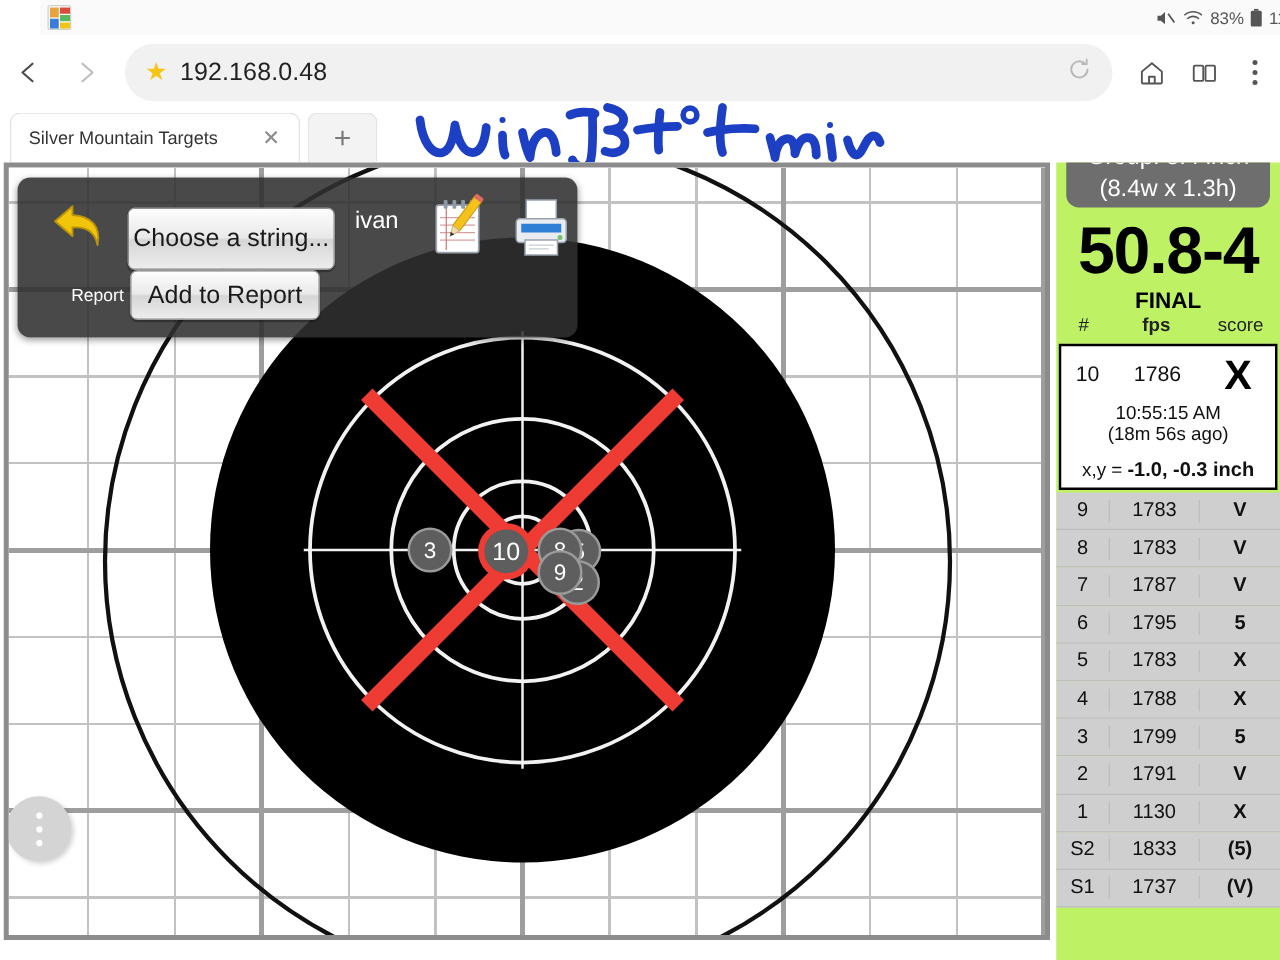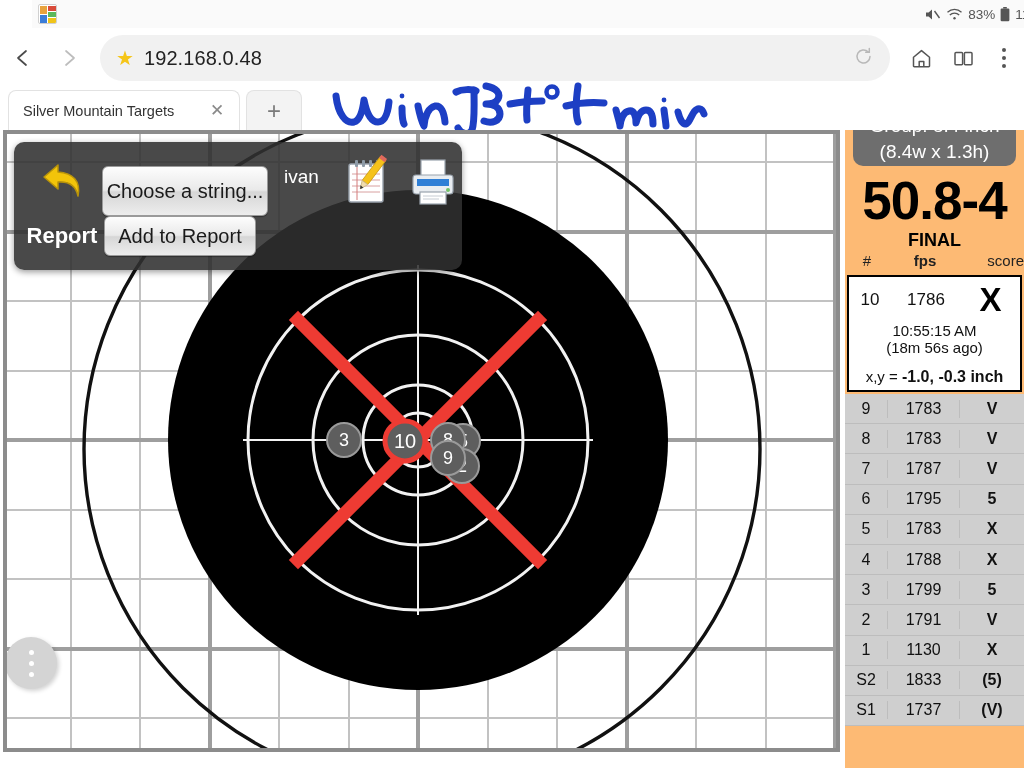--- a/index.html
+++ b/index.html
@@ -136,7 +136,7 @@
   
   .panel {
     position:absolute; left:845px; top:0px; width:179px; height:638px;
-    background:#fdba74; overflow:hidden;
+    background:#bef264; overflow:hidden;
   }
   .group-badge {
     position:absolute; left:8px; top:-18px; width:163px; height:54px;

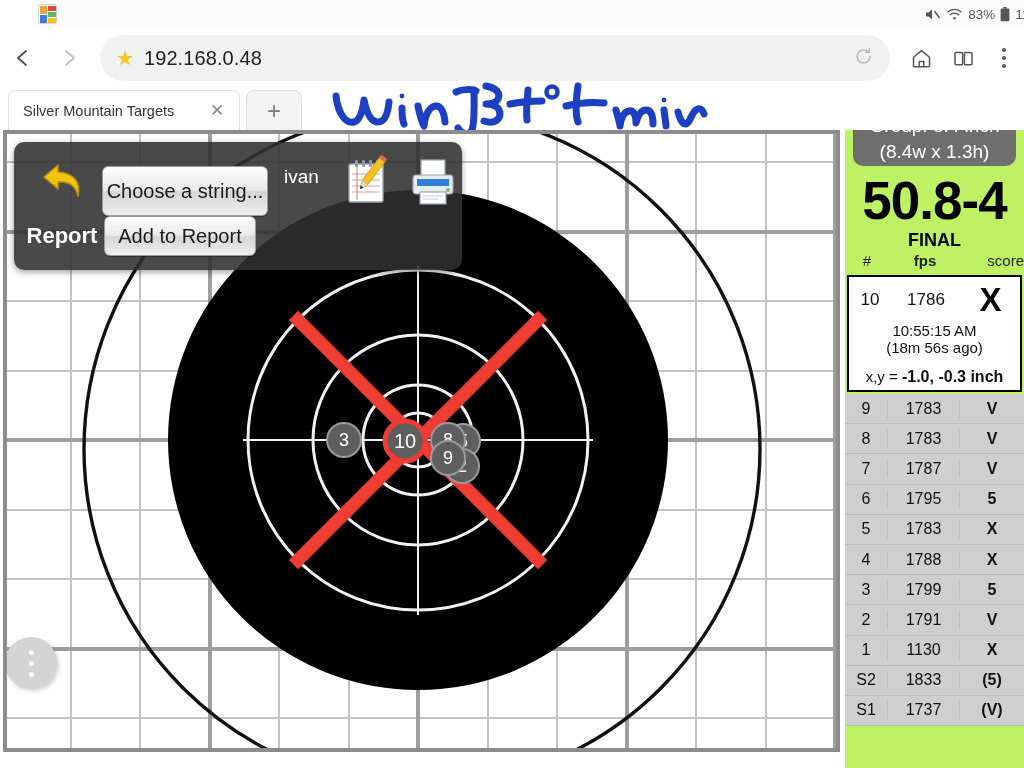--- a/index.html
+++ b/index.html
@@ -112,8 +112,8 @@
   }
   .ovl-undo { position:absolute; left:20px; top:13px; width:52px; height:52px; }
   .ovl-label {
-    position:absolute; left:12px; top:82px; width:72px;
-    color:#ffffff; font-size:22px; text-align:center; line-height:24px;font-weight:bold;
+    position:absolute; left:28px; top:82px; width:72px;
+    color:#ffffff; font-size:14px; text-align:center; line-height:24px;
   }
   .btn3d {
     position:absolute;

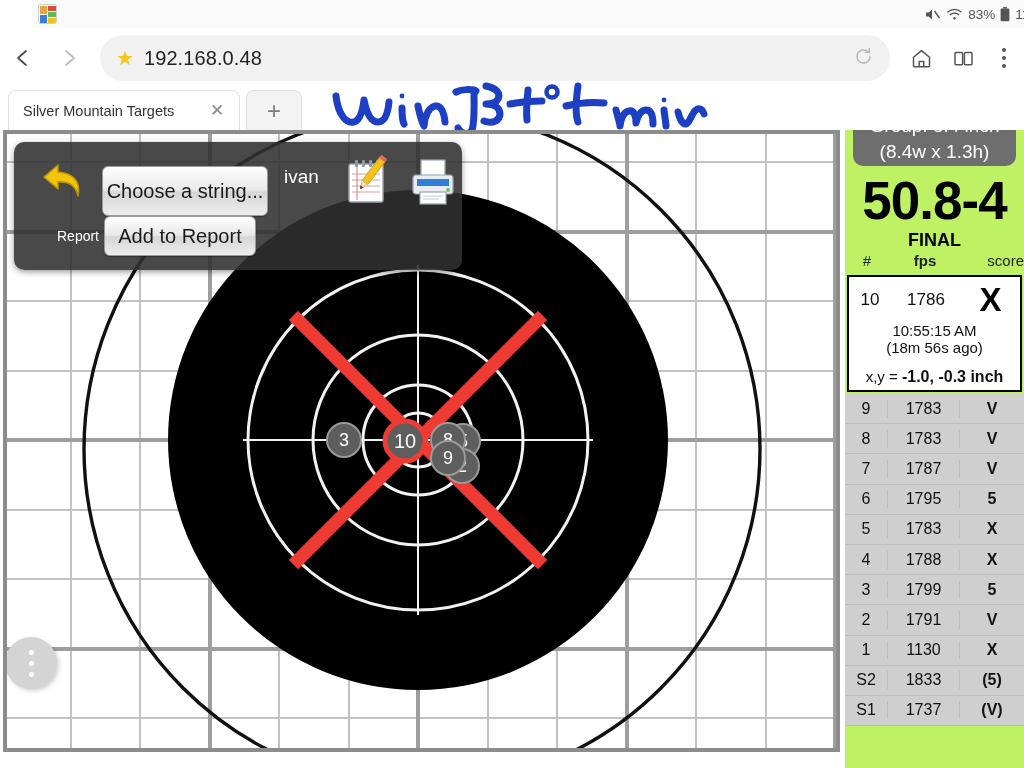--- a/index.html
+++ b/index.html
@@ -160,7 +160,7 @@
   }
   .colhdr .c-num { width:44px; text-align:center; }
   .colhdr .c-fps { width:72px; text-align:center;font-weight:bold; }
-  .colhdr .c-sc  { width:63px; text-align:right; }
+  .colhdr .c-sc  { width:63px; text-align:center; }
 
   .latest {
     position:absolute; left:2px; top:145px; width:175px; height:117px;

